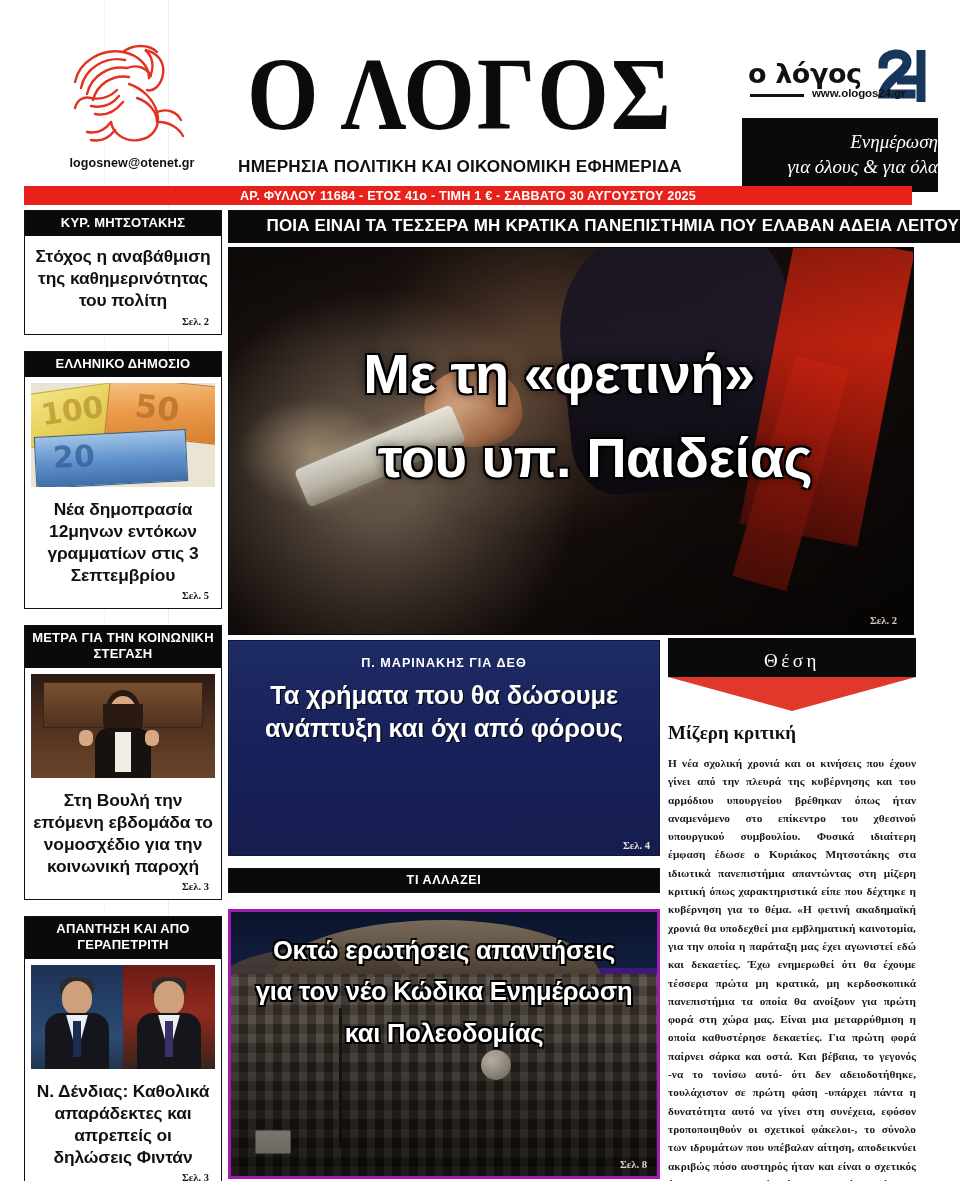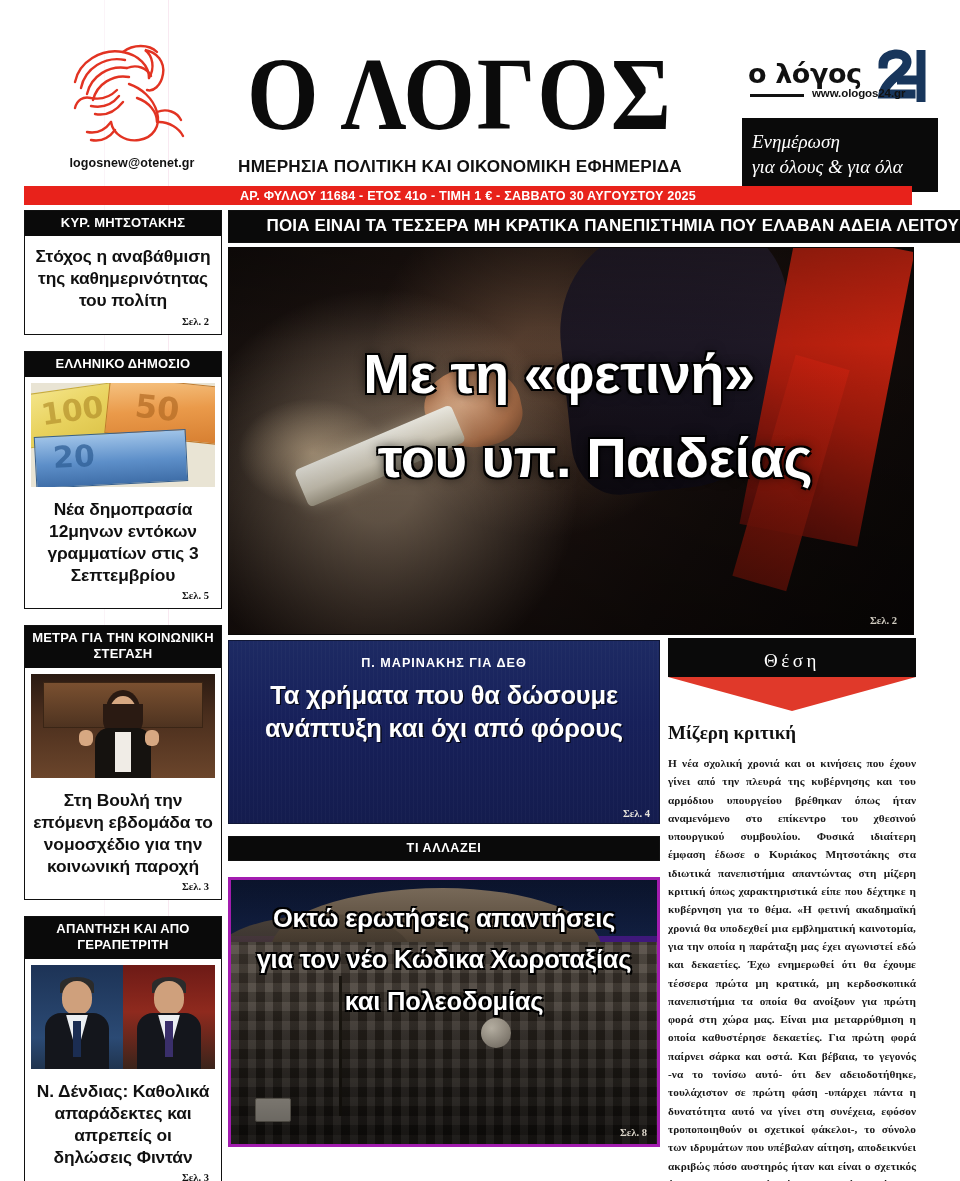--- a/index.html
+++ b/index.html
@@ -41,8 +41,8 @@
   .brand-rule{position:absolute;left:8px;top:44px;width:54px;height:3px;background:#111;}
   .brand-url{position:absolute;left:70px;top:37px;font-size:11.5px;font-weight:bold;color:#111;letter-spacing:-.1px;}
   .brand-slogan{
-    margin-top:2px;background:#0a0a0a;color:#fff;text-align:left;
-    padding:11px 10px 13px;font-family:"Liberation Serif","DejaVu Serif",serif;
+    margin-top:2px;background:#0a0a0a;color:#fff;text-align:right;
+    padding:11px 0 13px;font-family:"Liberation Serif","DejaVu Serif",serif;
     font-style:italic;font-size:19px;line-height:1.32;
   }
 

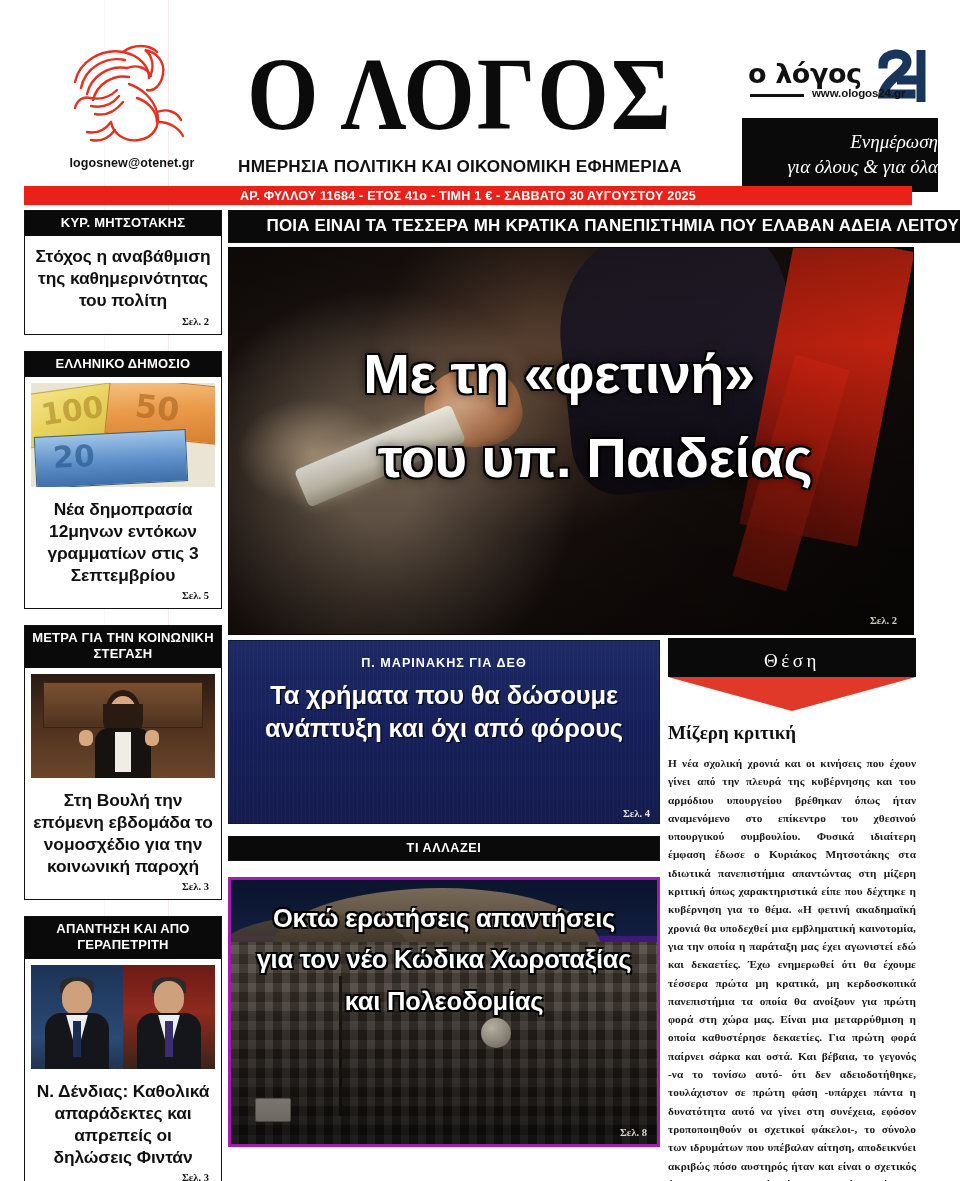--- a/index.html
+++ b/index.html
@@ -176,7 +176,7 @@
 
   
   .bluebox{
-    position:relative;width:432px;height:184px;margin-top:12px;overflow:hidden;
+    position:relative;width:432px;height:216px;margin-top:12px;overflow:hidden;
     background:
       linear-gradient(180deg,#1d2a63 0%,#17205a 45%,#141c4e 100%);
     border:1px solid #101737;box-sizing:border-box;

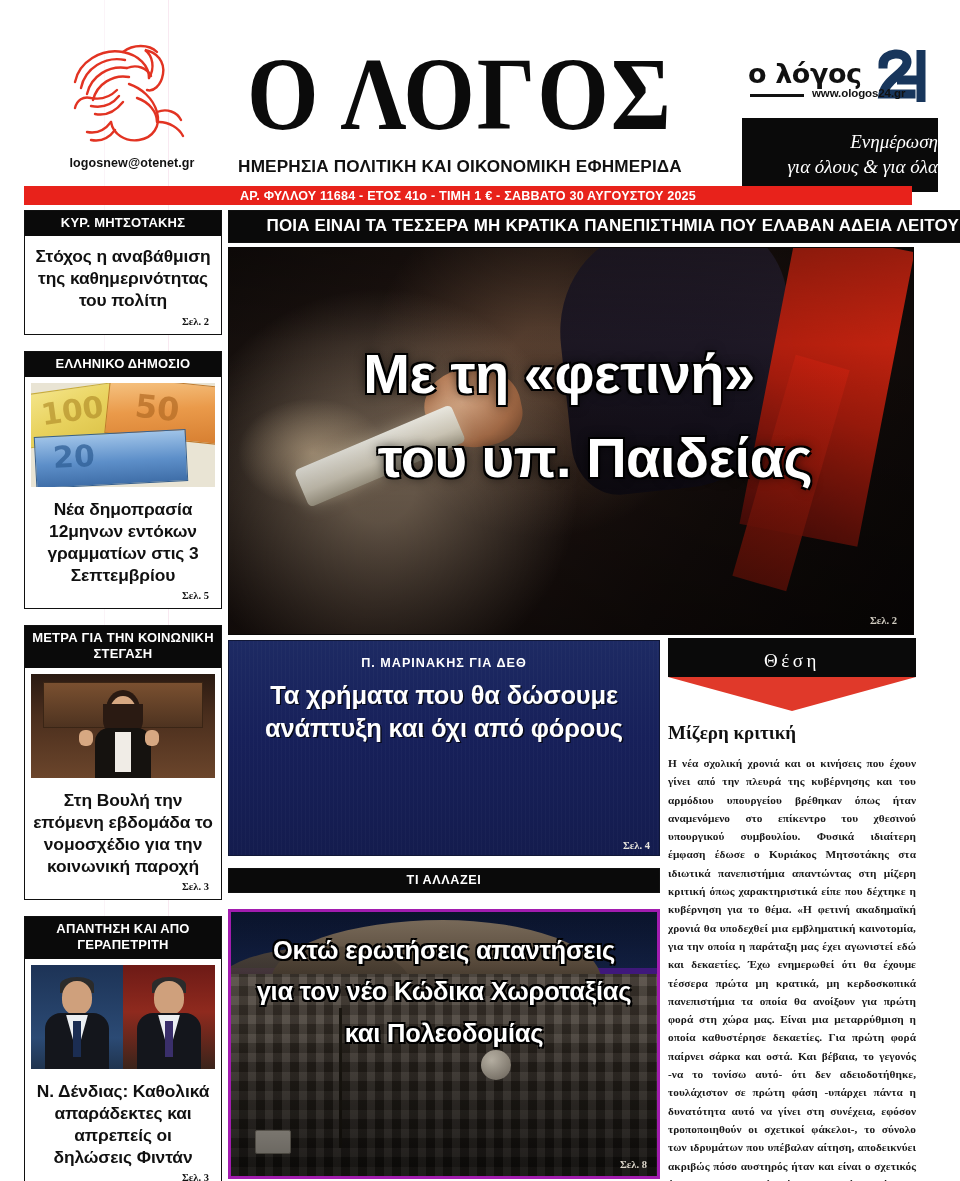--- a/index.html
+++ b/index.html
@@ -443,7 +443,7 @@
 
       <div class="city-head">
         <span class="c1">Οκτώ ερωτήσεις απαντήσεις</span>
-        <span class="c2">για τον νέο Κώδικα Χωροταξίας</span>
+        <span class="c2">για τον νέο Κώδικα Ενημέρωση</span>
         <span class="c3">και Πολεοδομίας</span>
       </div>
       <div class="city-pg">Σελ. 8</div>

